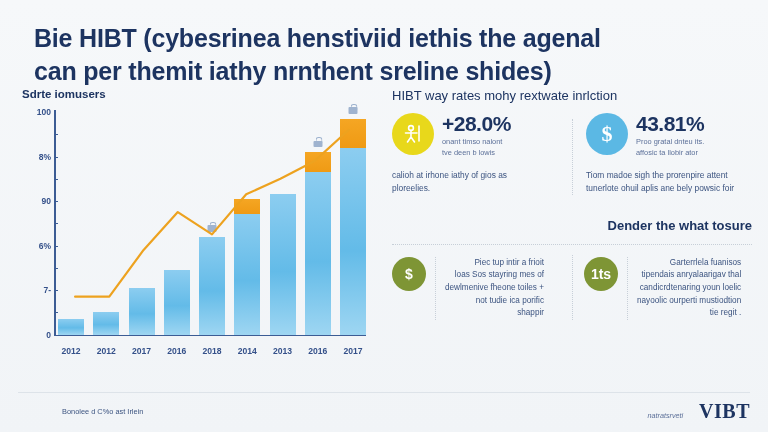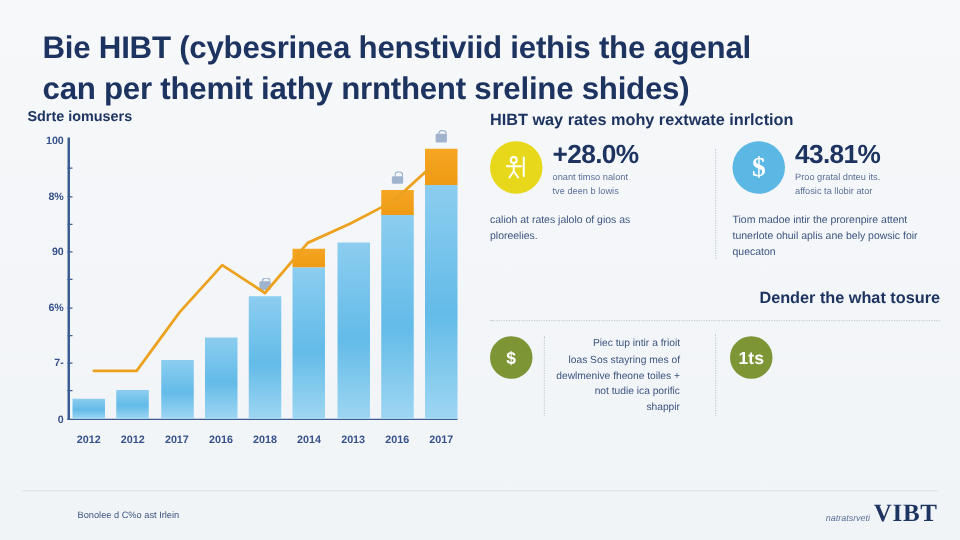--- a/index.html
+++ b/index.html
@@ -42,7 +42,7 @@
 
   
   .right{position:absolute;left:392px;top:88px;width:360px;}
-  .sec-title{font-size:13px;font-weight:bold;color:#1d3461;margin:0 0 10px 0;}
+  .sec-title{font-size:13px;font-weight:normal;color:#1d3461;margin:0 0 10px 0;}
   .stats{display:flex;gap:0;}
   .stat{width:50%;padding-right:12px;box-sizing:border-box;position:relative;}
   .stat+.stat{padding-left:14px;}

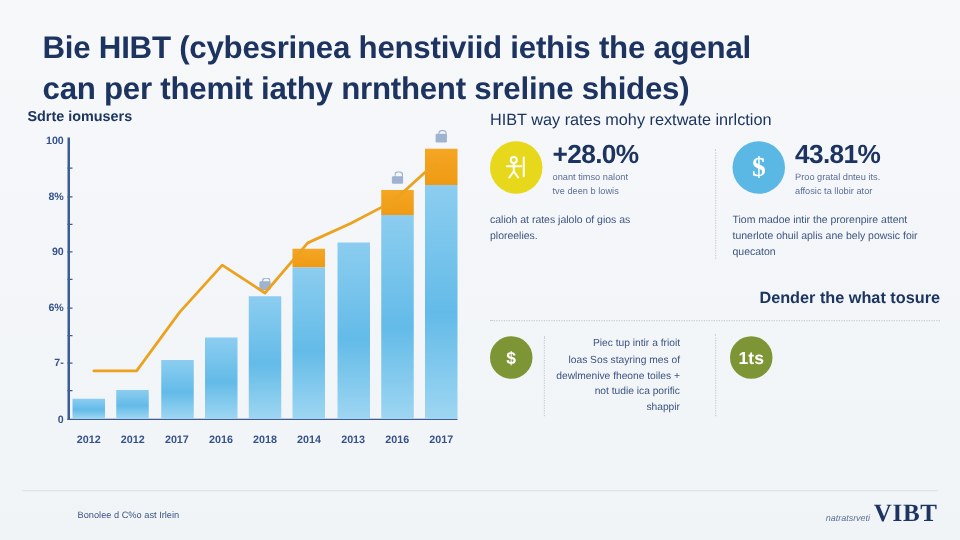--- a/index.html
+++ b/index.html
@@ -200,7 +200,7 @@
           </div>
         </div>
         <div class="stat-body">
-          <div>calioh at rates jalolo of gios as</div>
+          <div>calioh at irhone iathy of gios as</div>
           <div>ploreelies.</div>
         </div>
       </div>

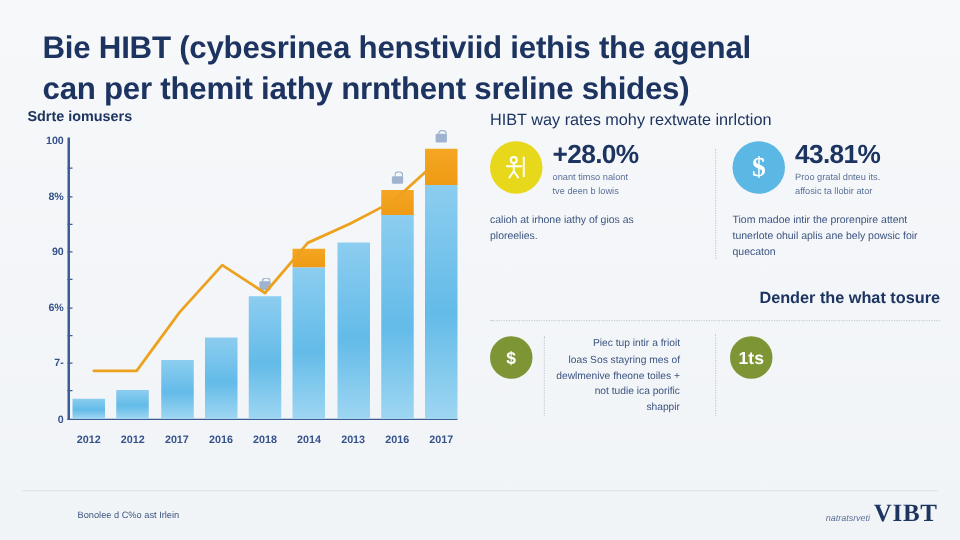--- a/index.html
+++ b/index.html
@@ -222,7 +222,7 @@
           </div>
         </div>
         <div class="stat-body">
-          <div>Tiom madoe intir the prorenpire attent</div>
+          <div>Tiom madoe sigh the prorenpire attent</div>
           <div>tunerlote ohuil aplis ane bely powsic foir</div>
           <div>quecaton</div>
         </div>

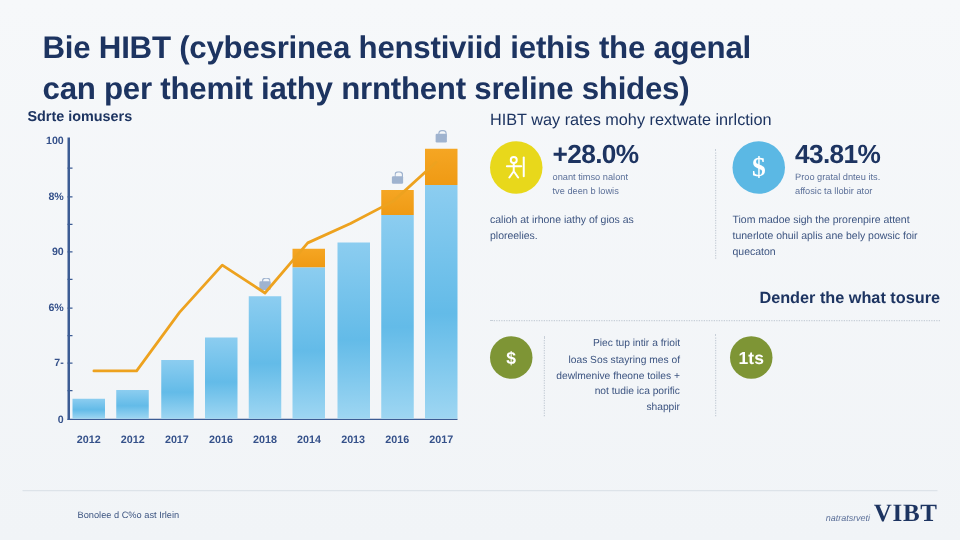--- a/index.html
+++ b/index.html
@@ -224,7 +224,6 @@
         <div class="stat-body">
           <div>Tiom madoe sigh the prorenpire attent</div>
           <div>tunerlote ohuil aplis ane bely powsic foir</div>
-          <div>quecaton</div>
         </div>
       </div>
 

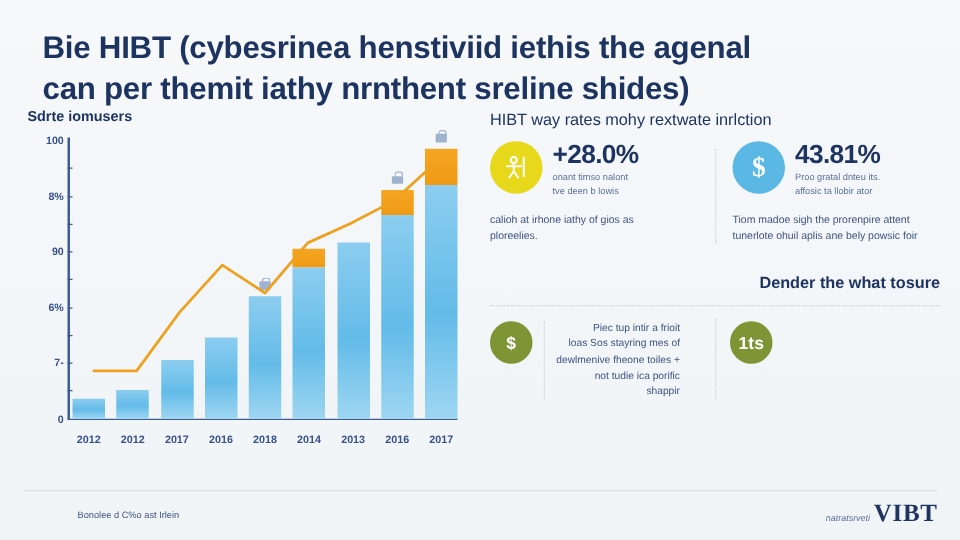--- a/index.html
+++ b/index.html
@@ -252,6 +252,15 @@
         <div class="litem">
           <div class="litem-div"></div>
           <div class="circ-sm">1ts</div>
+          <div class="litem-txtwrap">
+            <div class="litem-txt">
+              <div>Garterrlela fuanisos</div>
+              <div>tipendais anryalaarigav thal</div>
+              <div>candicrdtenaring youn loelic</div>
+              <div>nayoolic ourperti mustiodtion</div>
+              <div>tie regit .</div>
+            </div>
+          </div>
         </div>
 
       </div>

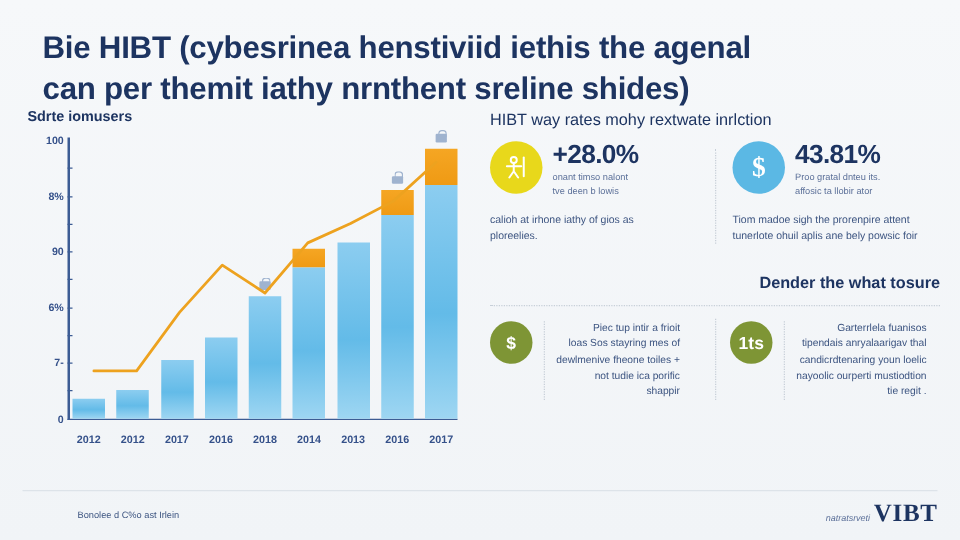--- a/index.html
+++ b/index.html
@@ -71,7 +71,7 @@
   .footdiv{position:absolute;left:18px;right:18px;top:392px;border-top:1px solid #dde3e9;}
   .footer{position:absolute;left:18px;right:18px;top:400px;display:flex;align-items:center;justify-content:space-between;}
   .src{font-size:7.4px;color:#3c5480;padding-left:44px;}
-  .brand{display:flex;align-items:baseline;gap:3px;justify-content:space-between;}
+  .brand{display:flex;align-items:baseline;gap:16px;justify-content:space-between;}
   .brand-sm{font-size:7.2px;font-style:italic;color:#5c7099;}
   .brand-lg{font-family:"Liberation Serif", serif;font-size:20px;font-weight:bold;color:#1d3461;letter-spacing:0.5px;}
 </style>

